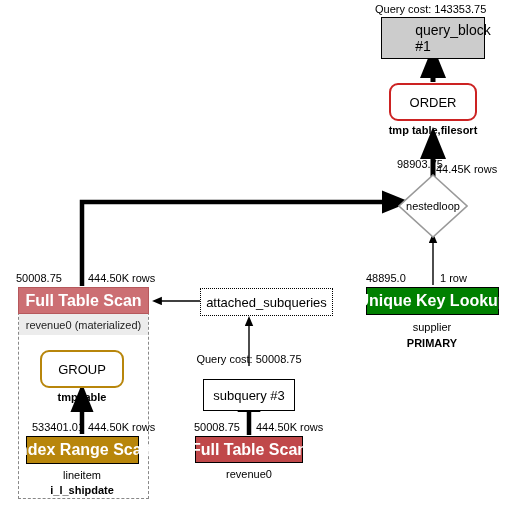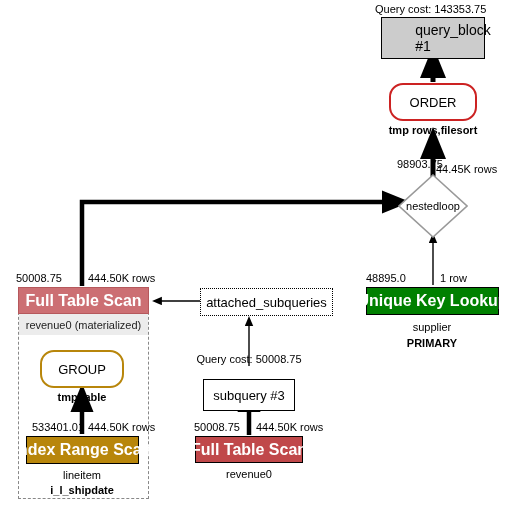--- a/index.html
+++ b/index.html
@@ -40,7 +40,7 @@
     position:absolute;
     background:#ffffff;
     border:2px solid #cc2222;
-    border-radius:14px;
+    border-radius:9px;
     font-size:13px;
     color:#000;
     display:flex;align-items:center;justify-content:center;

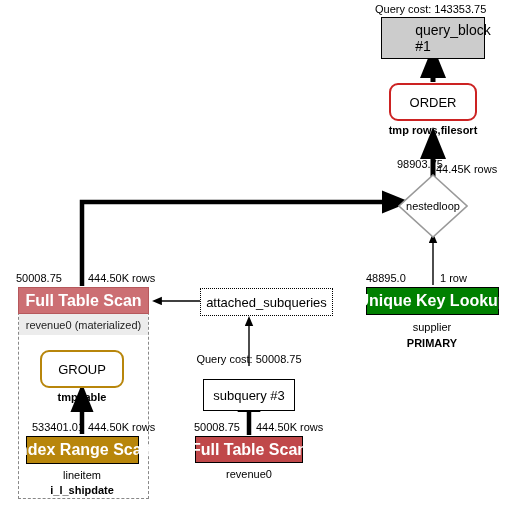--- a/index.html
+++ b/index.html
@@ -151,7 +151,7 @@
   <div class="qblock" style="left:377px;top:17px;width:104px;height:42px;padding-left:40px;">query_block #1</div>
 
   <div class="roundnode" style="left:385px;top:83px;width:88px;height:38px;">ORDER</div>
-  <div class="lbl bold c" style="left:429px;top:124px;">tmp rows,filesort</div>
+  <div class="lbl bold c" style="left:429px;top:124px;">tmp table,filesort</div>
 
   <div class="diamond-wrap" style="left:394px;top:174px;width:70px;height:64px;">
     <svg class="diamond" viewBox="0 0 70 64">

